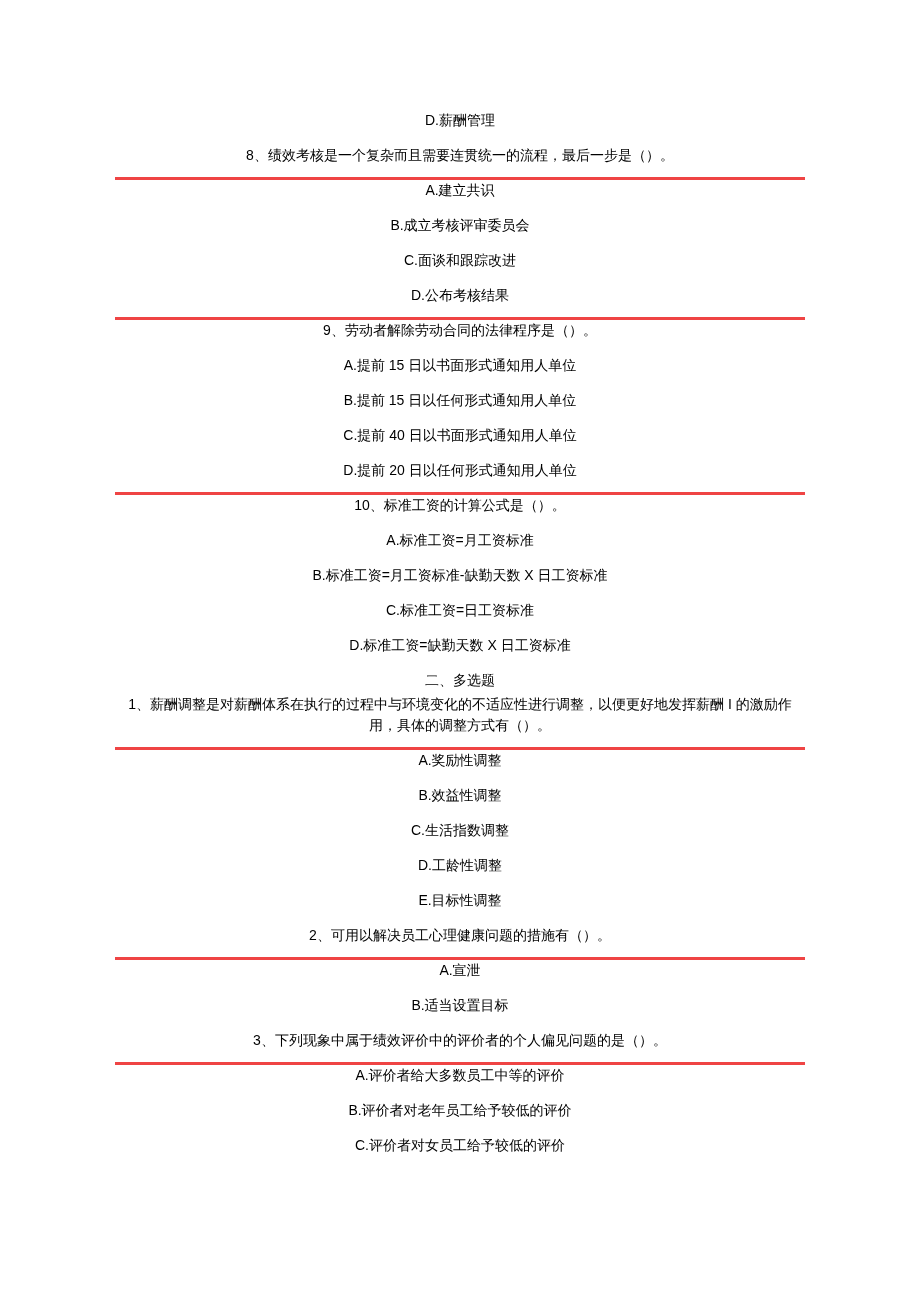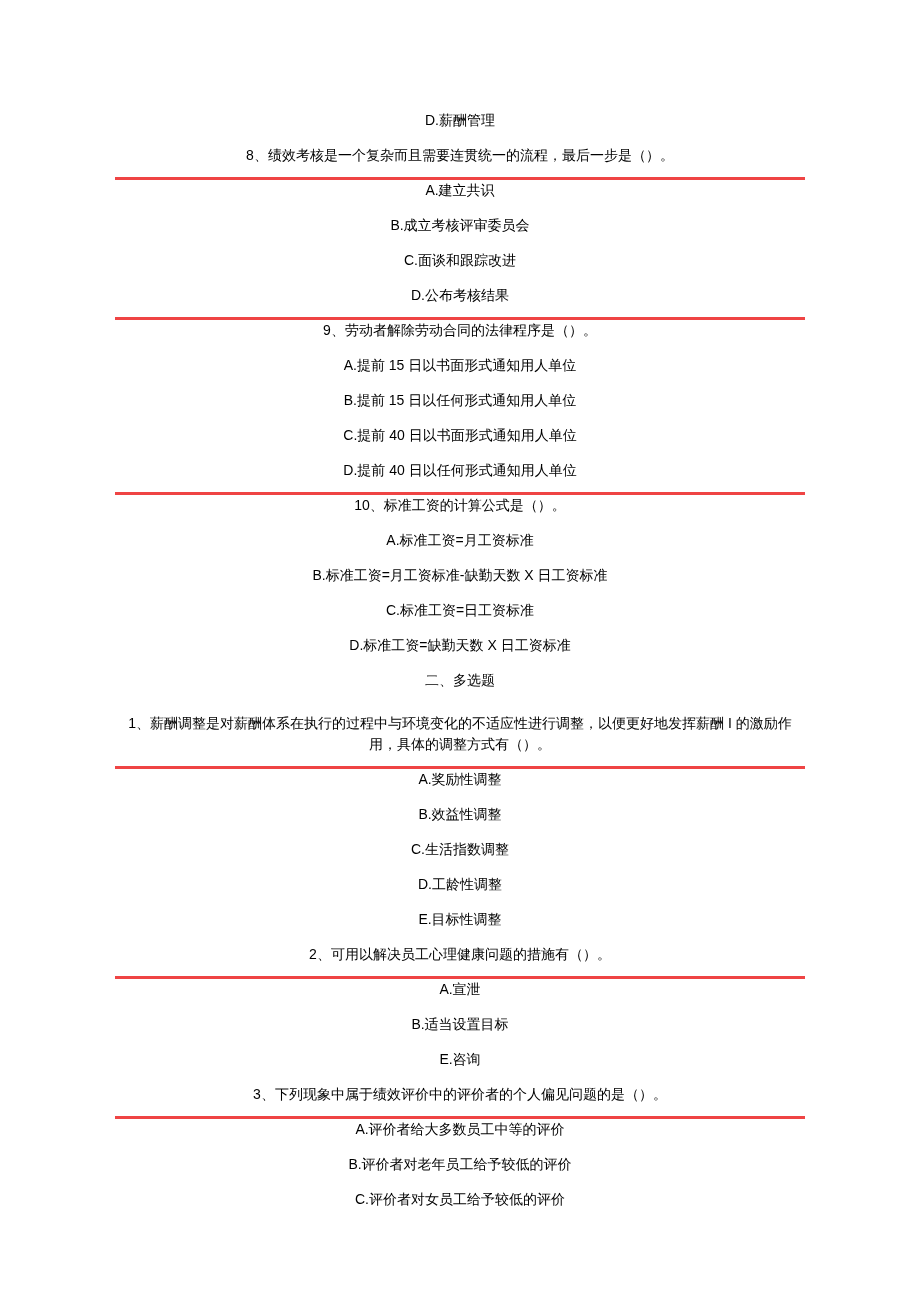--- a/index.html
+++ b/index.html
@@ -44,7 +44,7 @@
     <div class="line">A.提前 15 日以书面形式通知用人单位</div>
     <div class="line">B.提前 15 日以任何形式通知用人单位</div>
     <div class="line">C.提前 40 日以书面形式通知用人单位</div>
-    <div class="question">D.提前 40 日以任何形式通知用人单位</div>
+    <div class="question">D.提前 20 日以任何形式通知用人单位</div>
     <div class="line">10、标准工资的计算公式是（）。</div>
     <div class="line">A.标准工资=月工资标准</div>
     <div class="line">B.标准工资=月工资标准-缺勤天数 X 日工资标准</div>

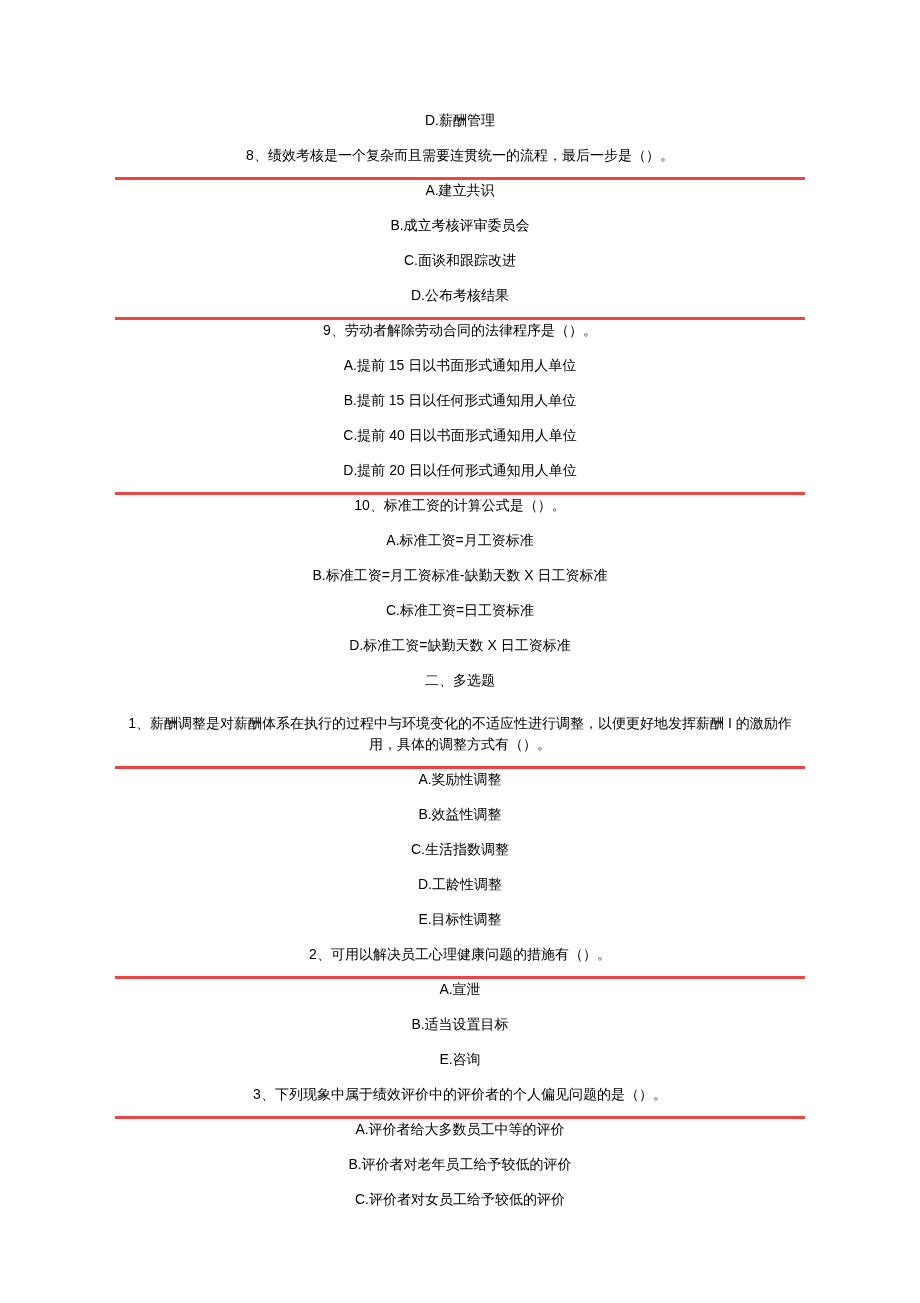--- a/index.html
+++ b/index.html
@@ -26,7 +26,7 @@
       padding-bottom: 11px;
     }
     .section-title {
-      margin-bottom: 22px;
+      margin-bottom: 3px;
       margin-top: 6px;
     }
   </style>

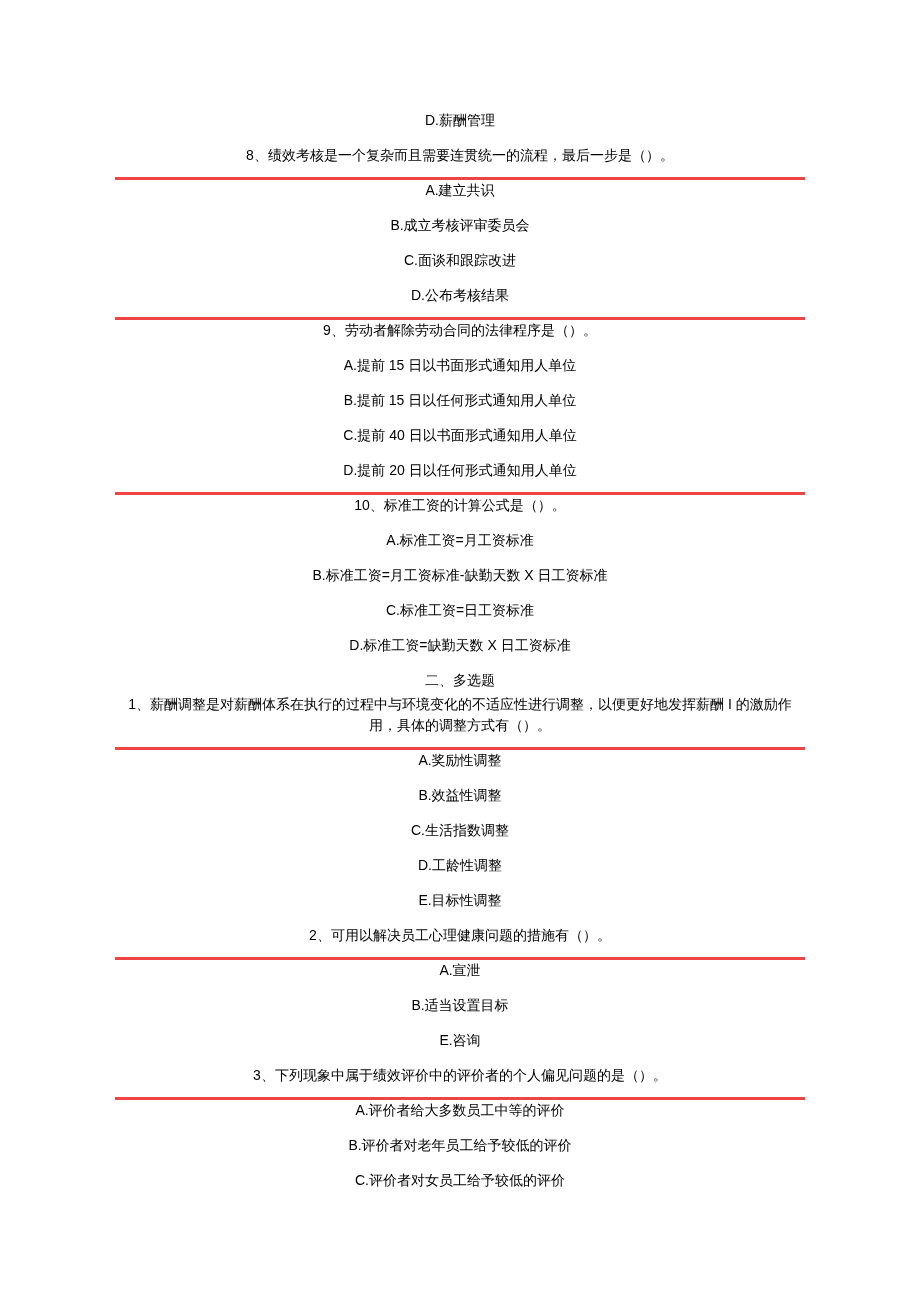--- a/index.html
+++ b/index.html
@@ -60,7 +60,6 @@
     <div class="question">2、可用以解决员工心理健康问题的措施有（）。</div>
     <div class="line">A.宣泄</div>
     <div class="line">B.适当设置目标</div>
-    <div class="line">E.咨询</div>
     <div class="question">3、下列现象中属于绩效评价中的评价者的个人偏见问题的是（）。</div>
     <div class="line">A.评价者给大多数员工中等的评价</div>
     <div class="line">B.评价者对老年员工给予较低的评价</div>

